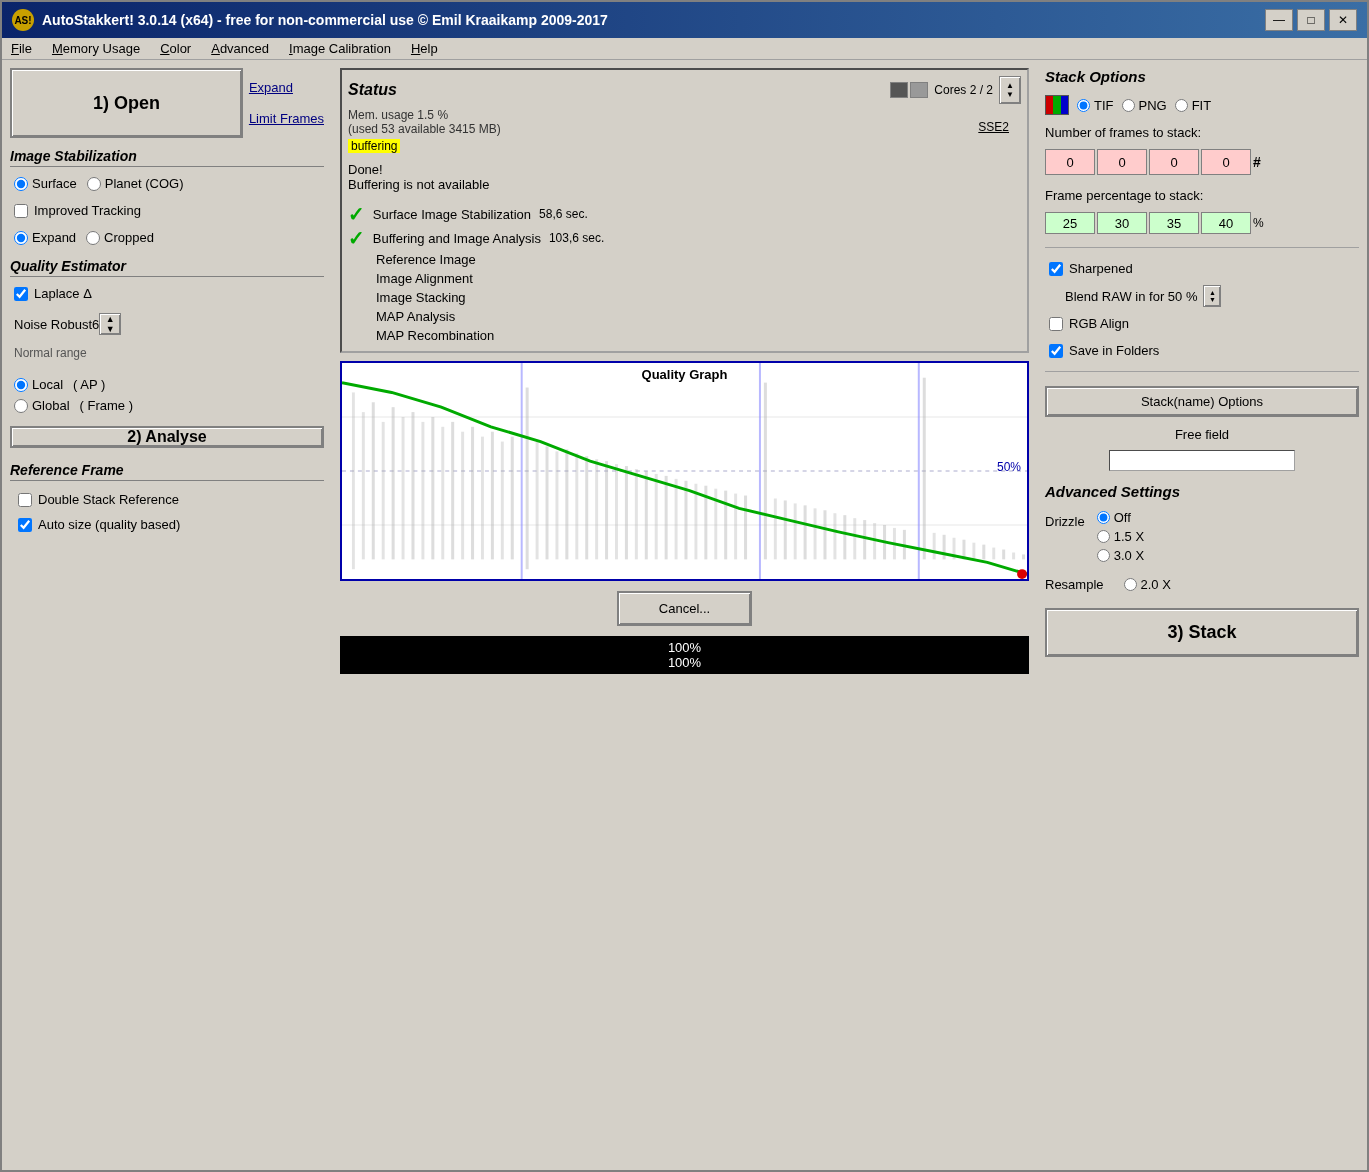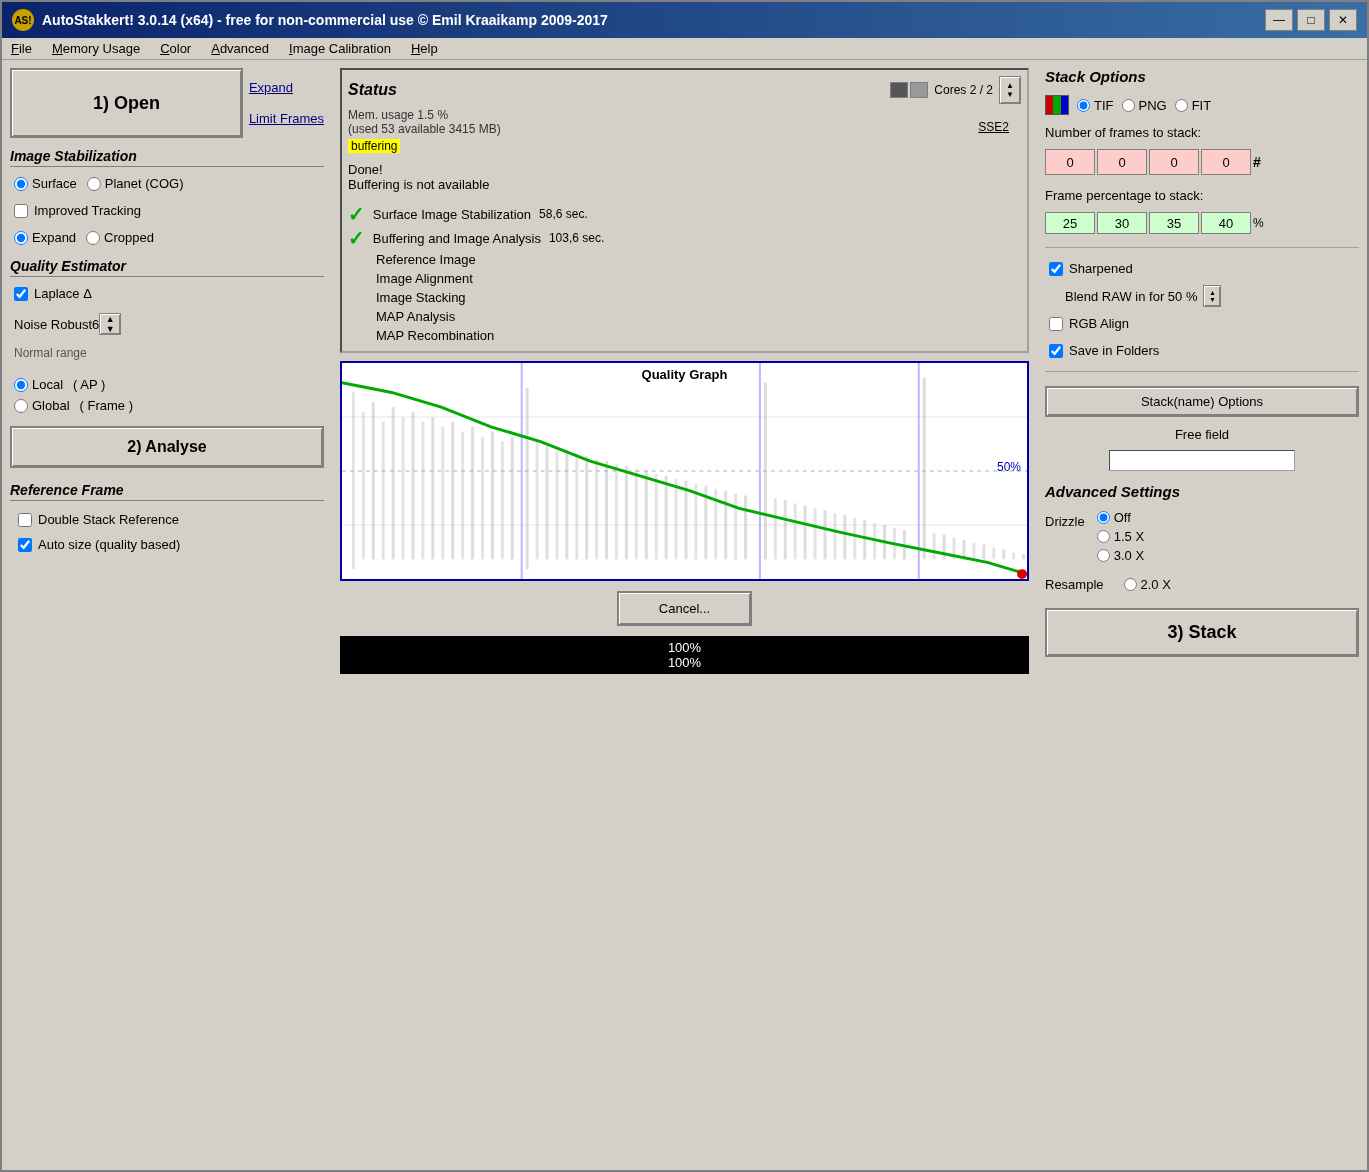--- a/index.html
+++ b/index.html
@@ -189,7 +189,6 @@
       border: 2px solid #808080;
       font-size: 16px;
       font-weight: bold;
-      padding: 10px;
       cursor: pointer;
       box-shadow: inset 1px 1px #fff, inset -1px -1px #808080;
       margin: 4px 0;

